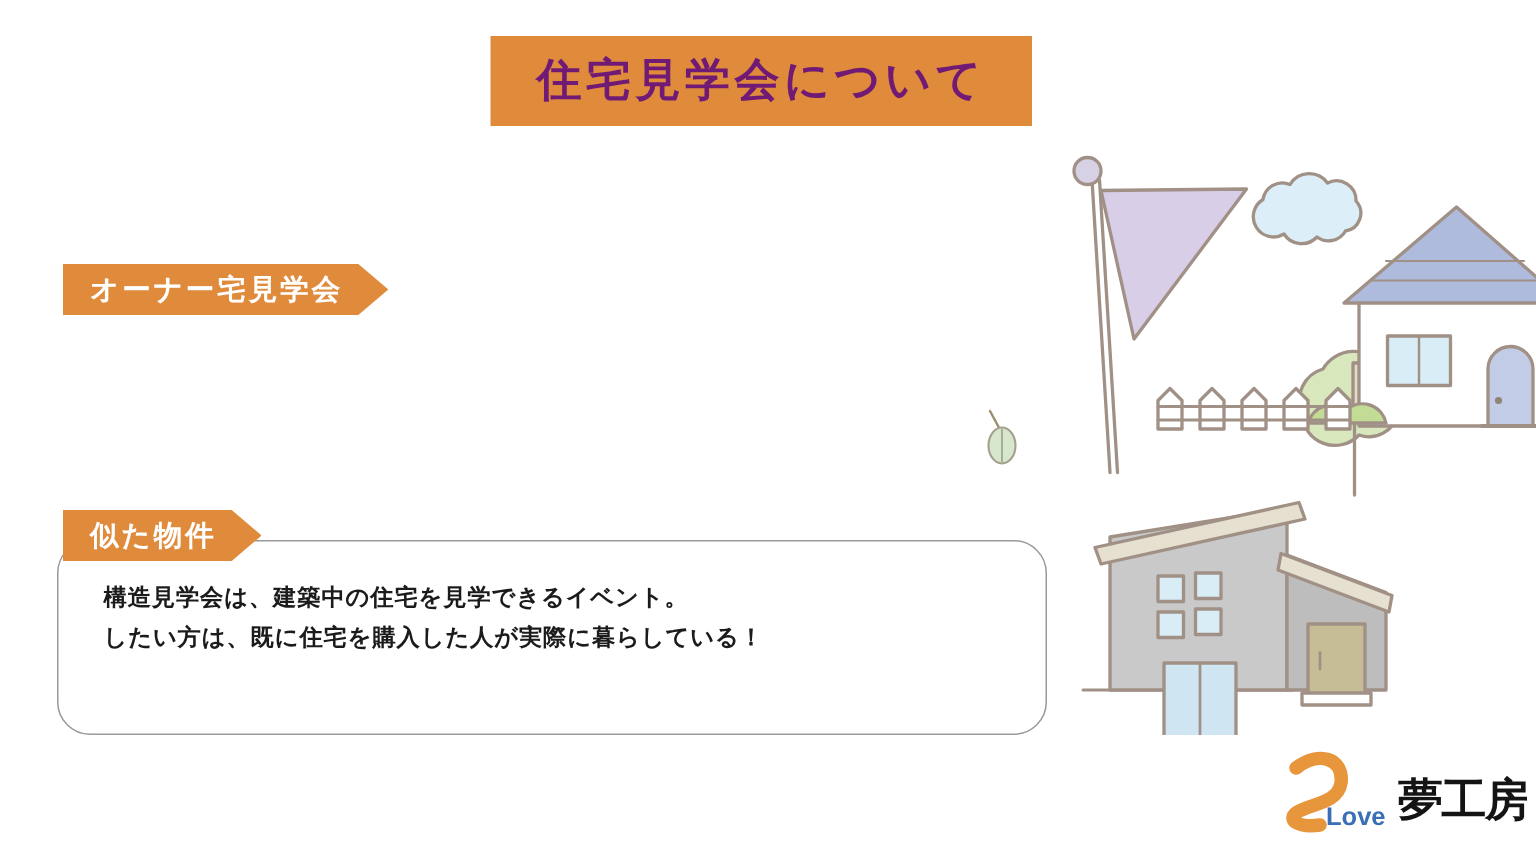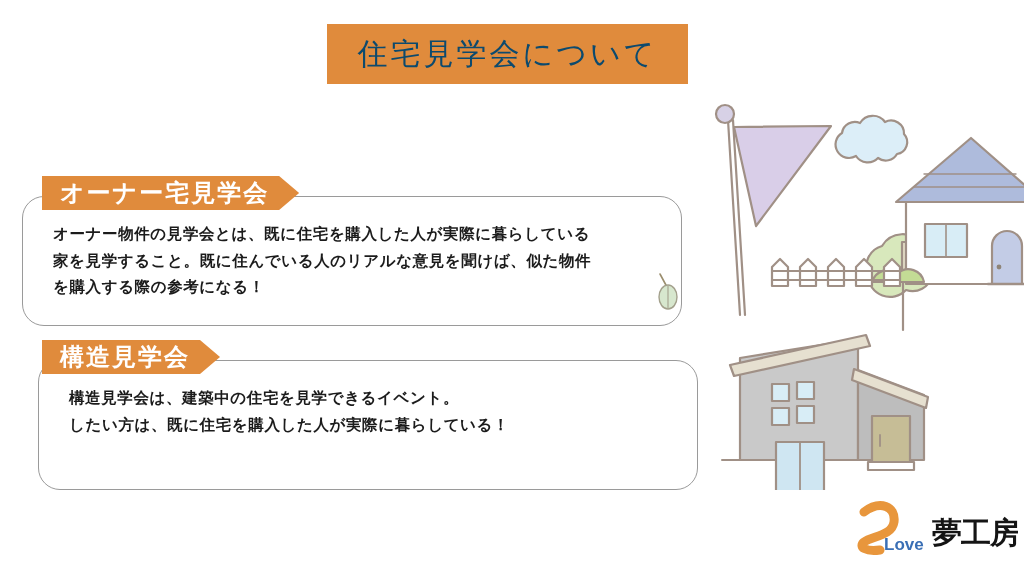--- a/index.html
+++ b/index.html
@@ -18,7 +18,7 @@
     display:flex;align-items:center;justify-content:center;
   }
   .title-banner .title-text{
-    color:#0c4a6e;font-size:30px;font-weight:400;letter-spacing:3px;
+    color:#701a75;font-size:30px;font-weight:700;letter-spacing:3px;
     white-space:nowrap;line-height:1;
   }
 

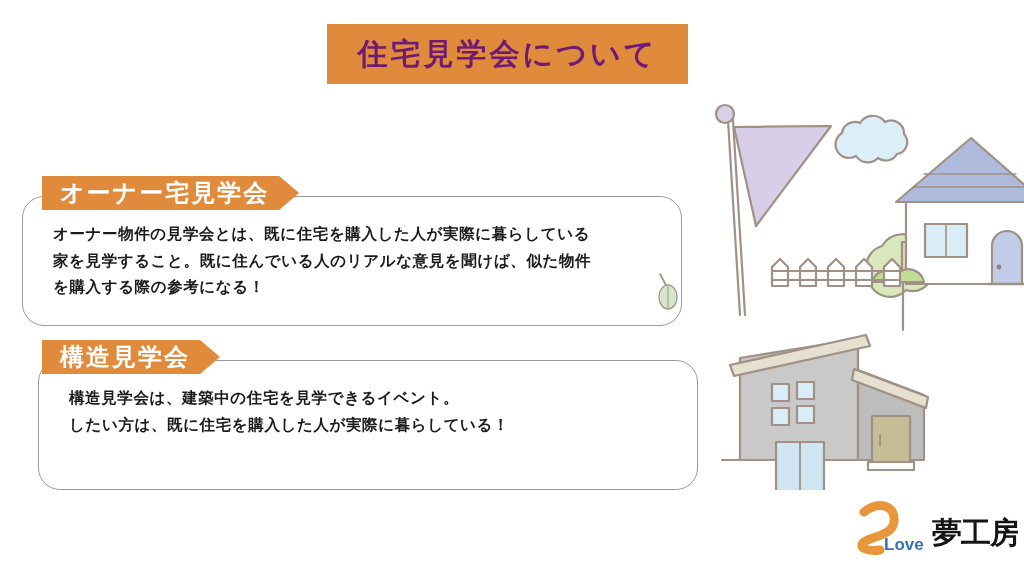--- a/index.html
+++ b/index.html
@@ -46,7 +46,7 @@
     background:#E08B3C;
     display:flex;align-items:center;
     padding-left:18px;padding-right:30px;
-    color:#fff;font-size:24px;font-weight:700;letter-spacing:2px;
+    color:#fff;font-size:19px;font-weight:700;letter-spacing:2px;
     white-space:nowrap;
     -webkit-clip-path:polygon(0 0, calc(100% - 20px) 0, 100% 50%, calc(100% - 20px) 100%, 0 100%);
     clip-path:polygon(0 0, calc(100% - 20px) 0, 100% 50%, calc(100% - 20px) 100%, 0 100%);

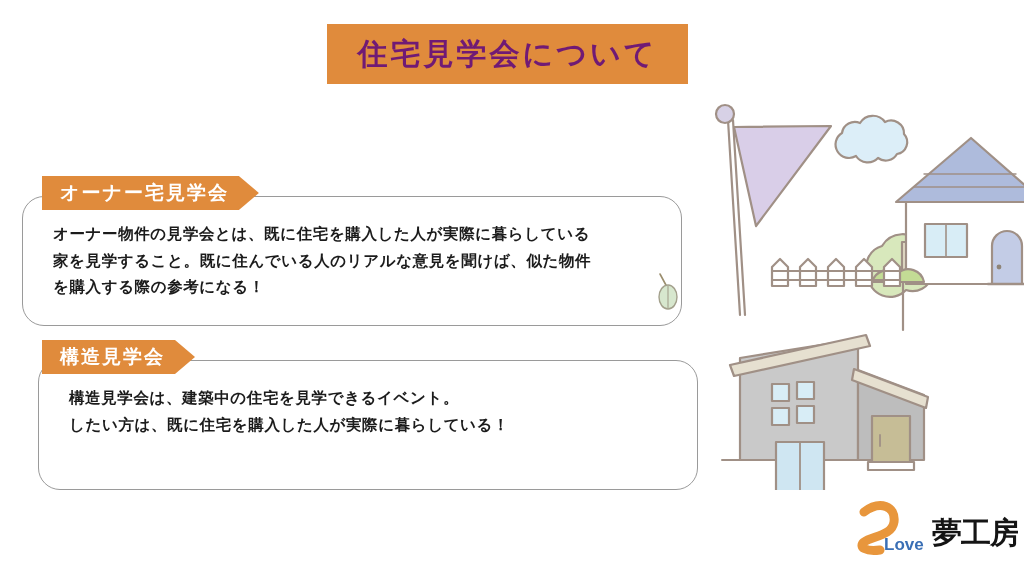--- a/index.html
+++ b/index.html
@@ -74,13 +74,6 @@
     <span class="title-text">住宅見学会について</span>
   </div>
 
-  <div class="box" id="box1">
-    <div class="box-body">
-      <span class="ln">オーナー物件の見学会とは、既に住宅を購入した人が実際に暮らしている</span>
-      <span class="ln">家を見学すること。既に住んでいる人のリアルな意見を聞けば、似た物件</span>
-      <span class="ln">を購入する際の参考になる！</span>
-    </div>
-  </div>
   <div class="ribbon" id="ribbon1">オーナー宅見学会</div>
 
   <div class="leaf-deco">

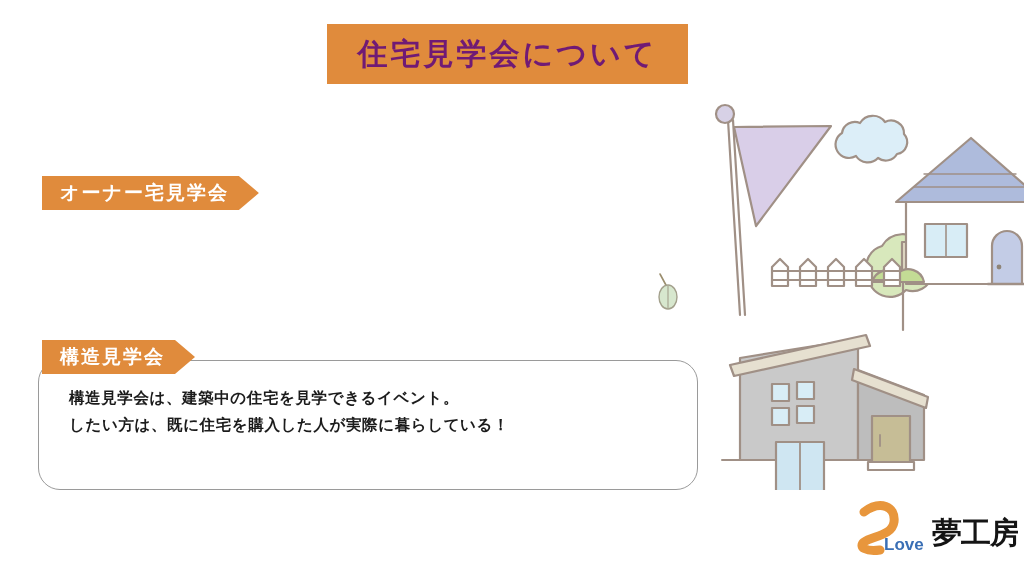--- a/index.html
+++ b/index.html
@@ -90,7 +90,7 @@
       <span class="ln">したい方は、既に住宅を購入した人が実際に暮らしている！</span>
     </div>
   </div>
-  <div class="ribbon" id="ribbon2">構造見学会</div>
+  <div class="ribbon" id="ribbon2">似た物件</div>
 
   <div class="illus">
     <svg width="324" height="400" viewBox="0 0 324 400">

